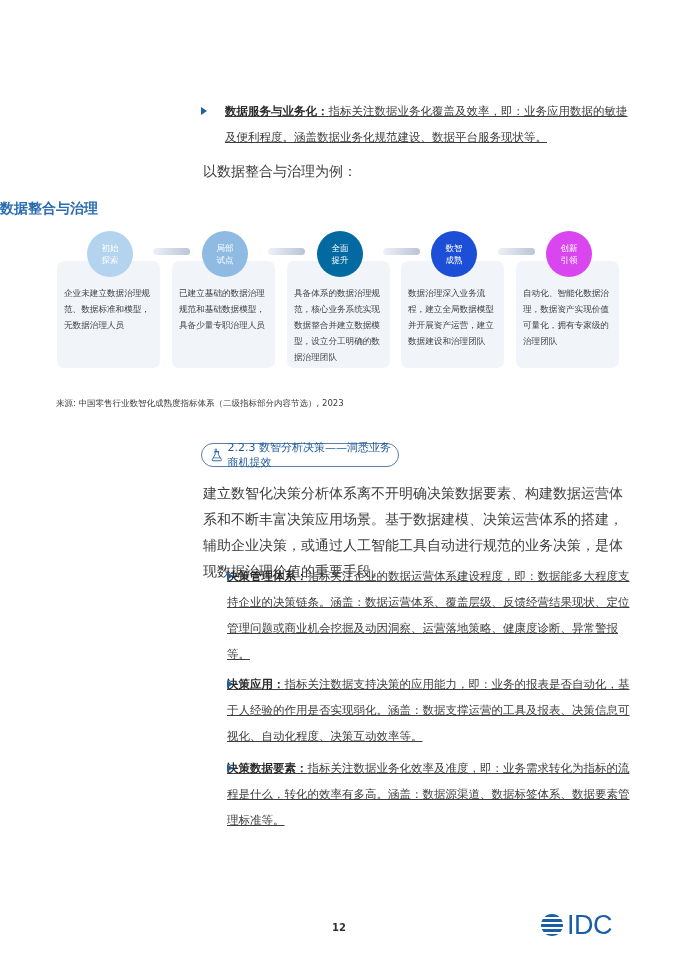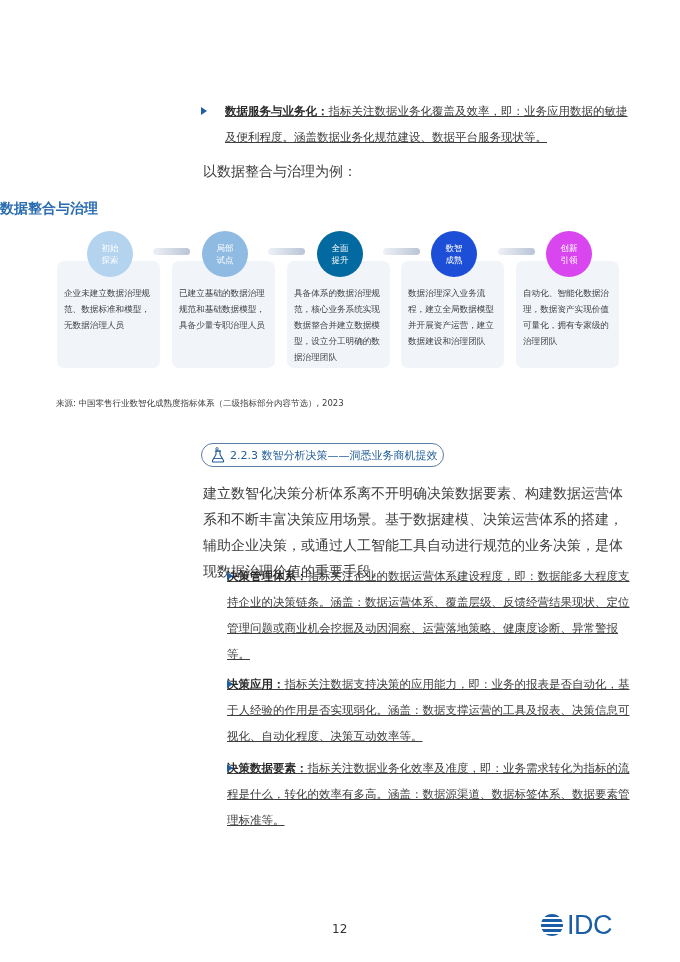--- a/index.html
+++ b/index.html
@@ -27,7 +27,7 @@
 
     .source { position: absolute; left: 56px; top: 398px; font-size: 8.5px; color: #3d3d3d; }
 
-    .section-pill { position: absolute; left: 201px; top: 443px; height: 24px; width: 243px;
+    .section-pill { position: absolute; left: 201px; top: 443px; height: 24px; width: 198px;
       border: 1.6px solid #5f7ea3; border-radius: 12px; display: flex; align-items: center;
       padding-left: 9px; font-size: 11px; color: #1e5c9a; }
     .section-pill svg { margin-right: 5px; }

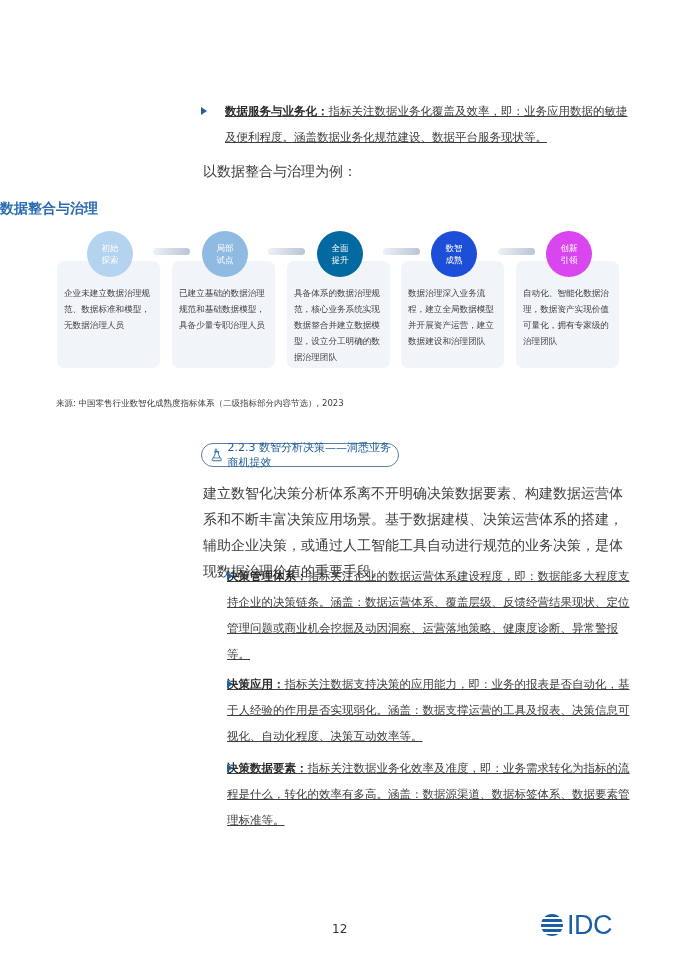--- a/index.html
+++ b/index.html
@@ -32,7 +32,7 @@
       padding-left: 9px; font-size: 11px; color: #1e5c9a; }
     .section-pill svg { margin-right: 5px; }
 
-    .page-number { position: absolute; left: 332px; top: 922px; font-size: 12px; font-weight: normal; color: #333; }
+    .page-number { position: absolute; left: 332px; top: 922px; font-size: 10px; font-weight: bold; color: #333; }
     .logo { position: absolute; left: 540px; top: 910px; display: flex; align-items: center; }
     .logo-text { font-family: "Liberation Sans", sans-serif; font-size: 27px; color: #1a5ea8; letter-spacing: -0.5px; margin-left: 3px; line-height: 30px; }
   </style>

